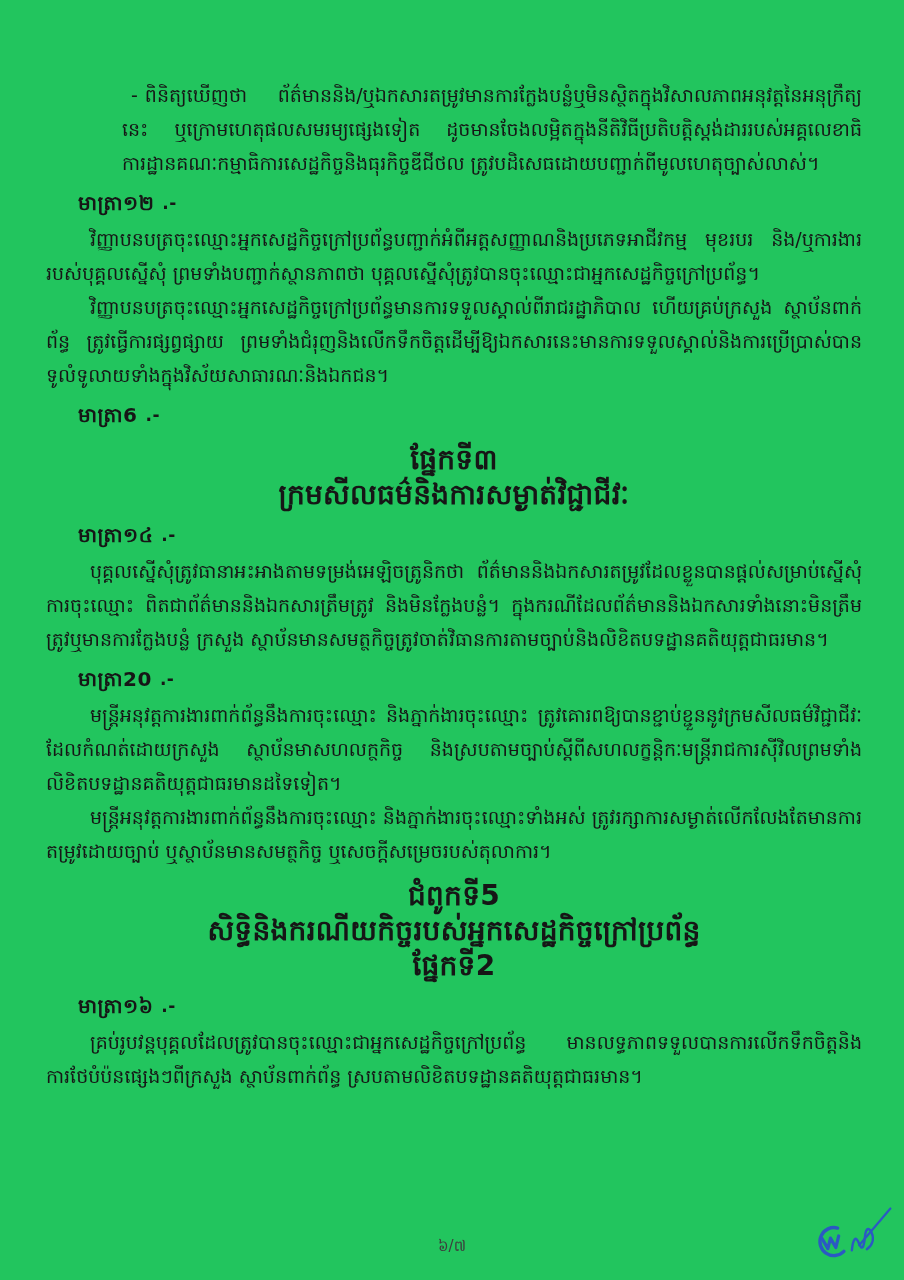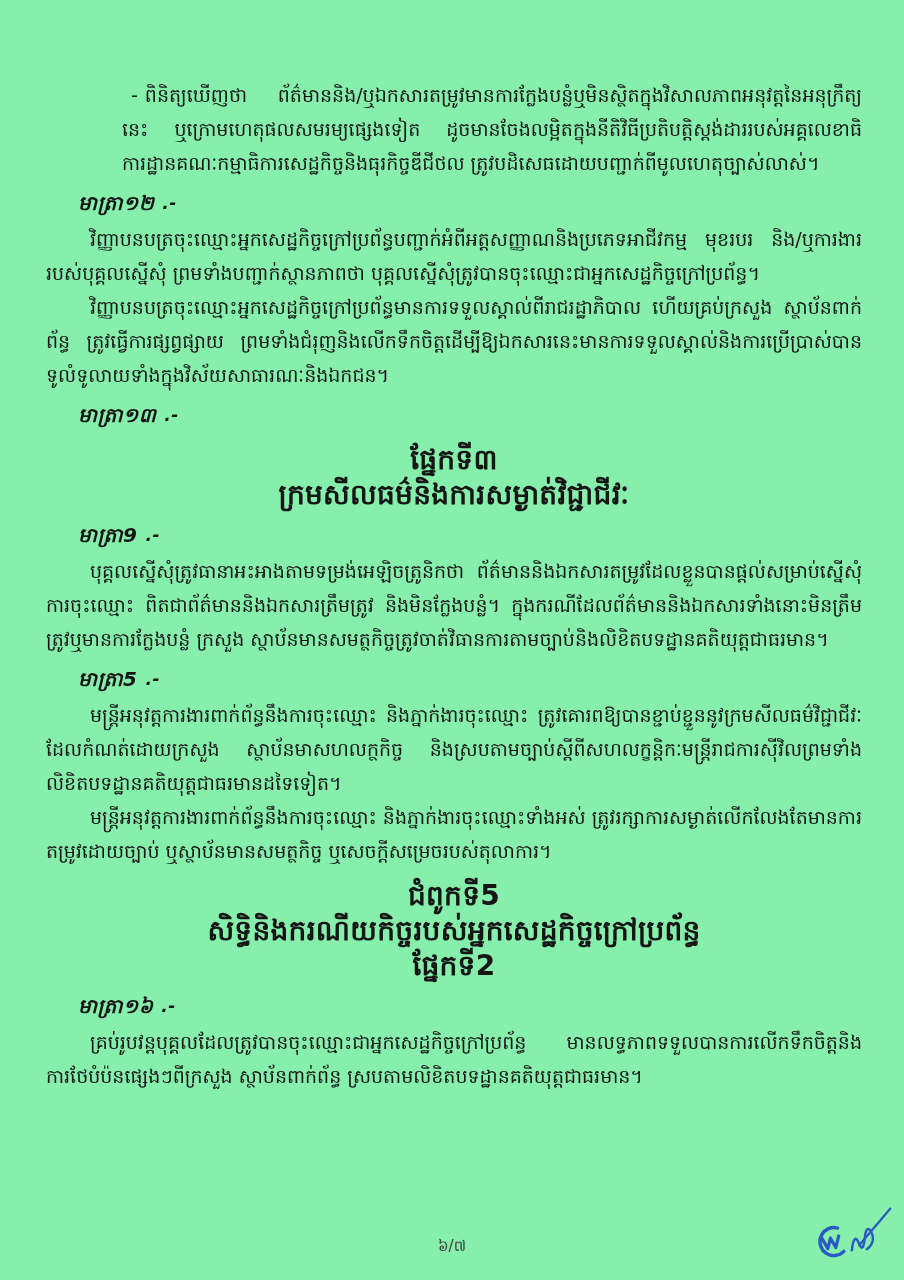--- a/index.html
+++ b/index.html
@@ -7,7 +7,7 @@
     position: relative;
     width: 904px; height: 1280px;
     margin: 0 auto;
-    background: #86efac;
+    background: #22c55e;
     overflow: hidden;
     font-family: "DejaVu Sans", sans-serif;
     color: #161616;

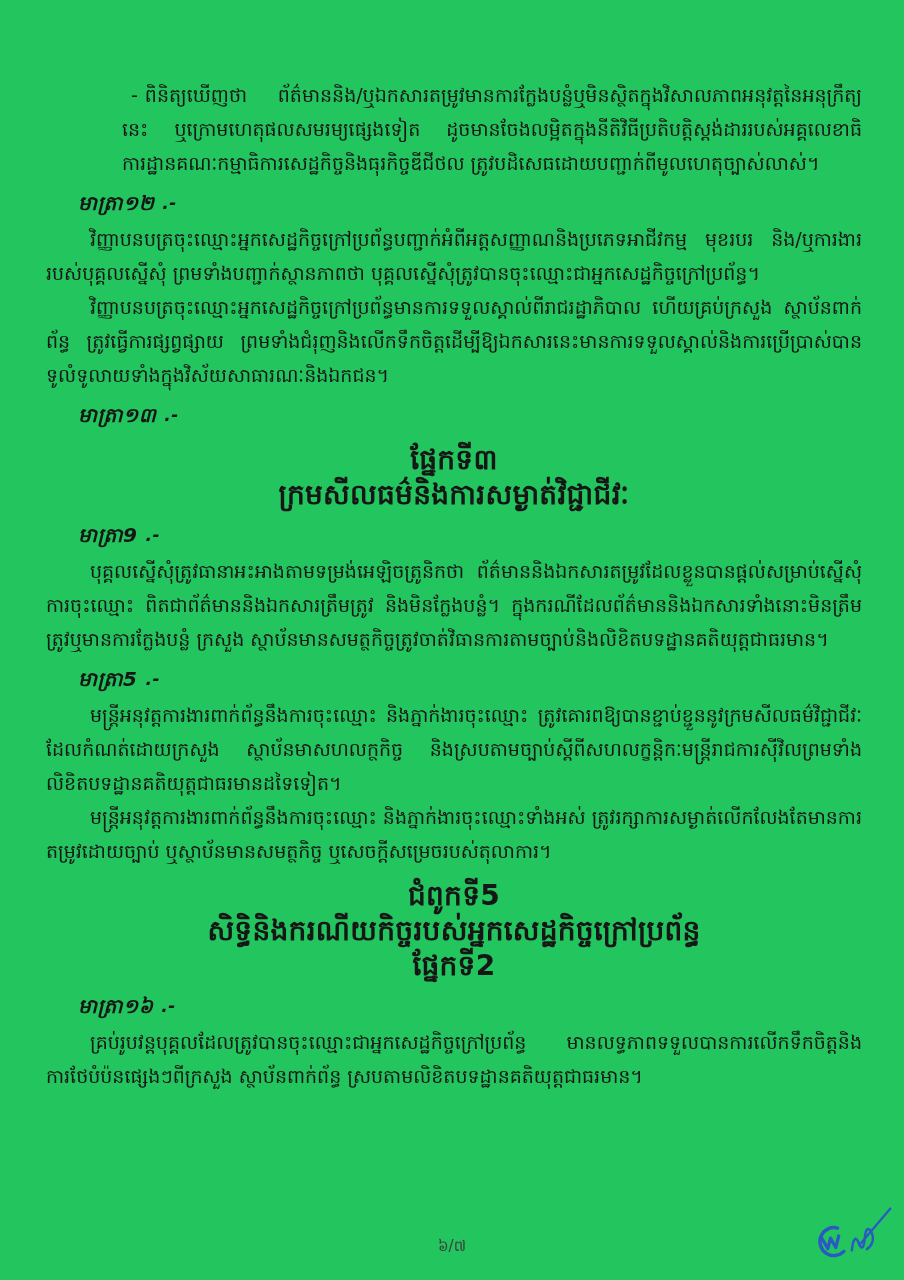--- a/index.html
+++ b/index.html
@@ -41,7 +41,6 @@
     line-height: 34px;
     margin: 6px 0 2px 32px;
     letter-spacing: 0.5px;
-    font-style: italic;
   }
   .article-heading .mark {
     font-weight: bold;

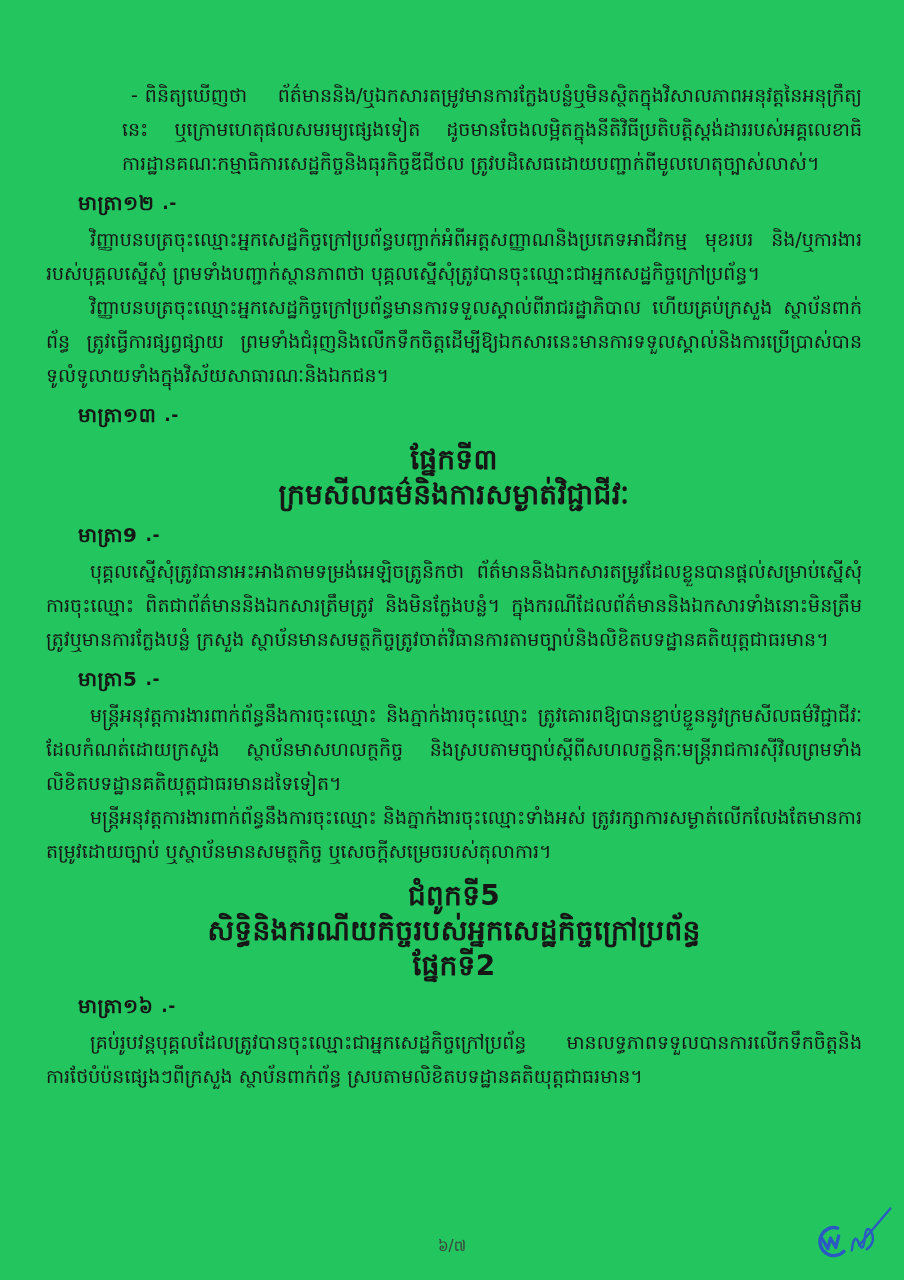--- a/index.html
+++ b/index.html
@@ -83,7 +83,7 @@
     <p class="para">វិញ្ញាបនបត្រចុះឈ្មោះអ្នកសេដ្ឋកិច្ចក្រៅប្រព័ន្ធបញ្ជាក់អំពីអត្តសញ្ញាណនិងប្រភេទអាជីវកម្ម មុខរបរ និង/ឬការងាររបស់បុគ្គលស្នើសុំ ព្រមទាំងបញ្ជាក់ស្ថានភាពថា បុគ្គលស្នើសុំត្រូវបានចុះឈ្មោះជាអ្នកសេដ្ឋកិច្ចក្រៅប្រព័ន្ធ។</p>
     <p class="para">វិញ្ញាបនបត្រចុះឈ្មោះអ្នកសេដ្ឋកិច្ចក្រៅប្រព័ន្ធមានការទទួលស្គាល់ពីរាជរដ្ឋាភិបាល ហើយគ្រប់ក្រសួង ស្ថាប័នពាក់ព័ន្ធ ត្រូវធ្វើការផ្សព្វផ្សាយ ព្រមទាំងជំរុញនិងលើកទឹកចិត្តដើម្បីឱ្យឯកសារនេះមានការទទួលស្គាល់និងការប្រើប្រាស់បានទូលំទូលាយទាំងក្នុងវិស័យសាធារណៈនិងឯកជន។</p>
 
-    <div class="article-heading"><span>មាត្រា១៣</span><span class="mark">.-</span></div>
+    <div class="article-heading"><span>មាត្រា6</span><span class="mark">.-</span></div>
 
     <div class="center-heading">
       <div>ផ្នែកទី៣</div>

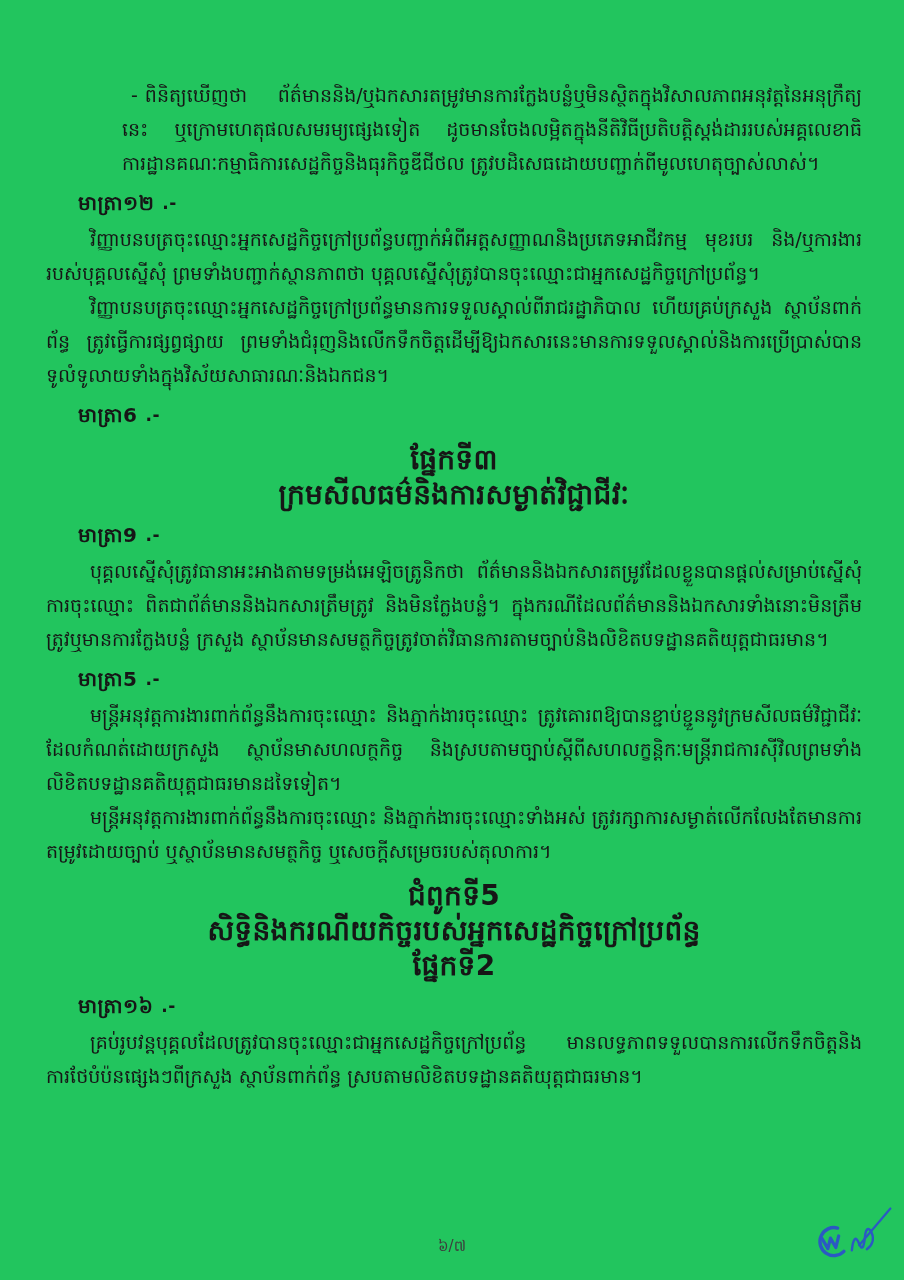--- a/index.html
+++ b/index.html
@@ -90,7 +90,7 @@
       <div>ក្រមសីលធម៌និងការសម្ងាត់វិជ្ជាជីវៈ</div>
     </div>
 
-    <div class="article-heading"><span>មាត្រា9</span><span class="mark">.-</span></div>
+    <div class="article-heading"><span>មាត្រា១៤</span><span class="mark">.-</span></div>
     <p class="para">បុគ្គលស្នើសុំត្រូវធានាអះអាងតាមទម្រង់អេឡិចត្រូនិកថា ព័ត៌មាននិងឯកសារតម្រូវដែលខ្លួនបានផ្តល់សម្រាប់ស្នើសុំការចុះឈ្មោះ ពិតជាព័ត៌មាននិងឯកសារត្រឹមត្រូវ និងមិនក្លែងបន្លំ។ ក្នុងករណីដែលព័ត៌មាននិងឯកសារទាំងនោះមិនត្រឹមត្រូវឬមានការក្លែងបន្លំ ក្រសួង ស្ថាប័នមានសមត្ថកិច្ចត្រូវចាត់វិធានការតាមច្បាប់និងលិខិតបទដ្ឋានគតិយុត្តជាធរមាន។</p>
 
     <div class="article-heading"><span>មាត្រា5</span><span class="mark">.-</span></div>

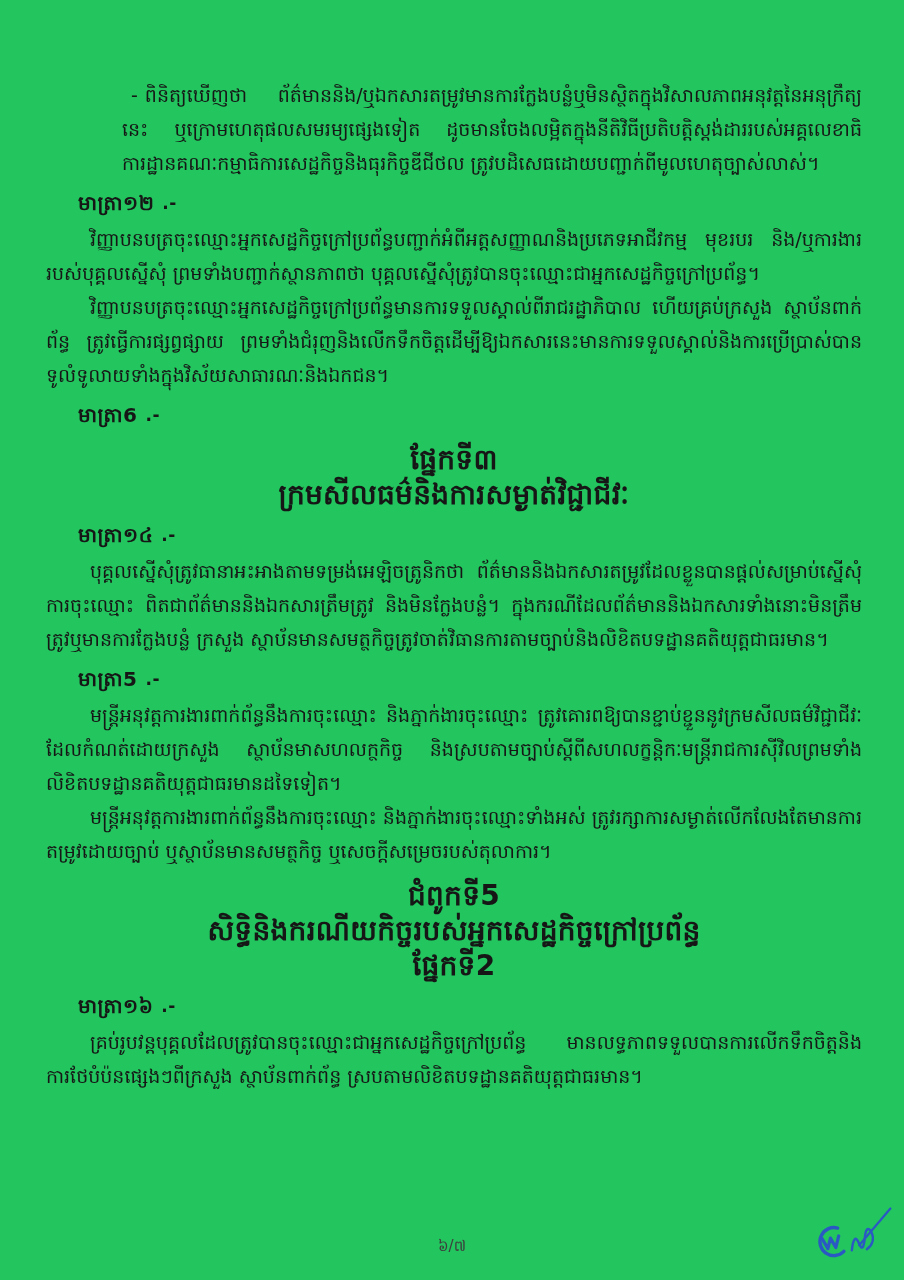--- a/index.html
+++ b/index.html
@@ -93,7 +93,7 @@
     <div class="article-heading"><span>មាត្រា១៤</span><span class="mark">.-</span></div>
     <p class="para">បុគ្គលស្នើសុំត្រូវធានាអះអាងតាមទម្រង់អេឡិចត្រូនិកថា ព័ត៌មាននិងឯកសារតម្រូវដែលខ្លួនបានផ្តល់សម្រាប់ស្នើសុំការចុះឈ្មោះ ពិតជាព័ត៌មាននិងឯកសារត្រឹមត្រូវ និងមិនក្លែងបន្លំ។ ក្នុងករណីដែលព័ត៌មាននិងឯកសារទាំងនោះមិនត្រឹមត្រូវឬមានការក្លែងបន្លំ ក្រសួង ស្ថាប័នមានសមត្ថកិច្ចត្រូវចាត់វិធានការតាមច្បាប់និងលិខិតបទដ្ឋានគតិយុត្តជាធរមាន។</p>
 
-    <div class="article-heading"><span>មាត្រា5</span><span class="mark">.-</span></div>
+    <div class="article-heading"><span>មាត្រា20</span><span class="mark">.-</span></div>
     <p class="para">មន្ត្រីអនុវត្តការងារពាក់ព័ន្ធនឹងការចុះឈ្មោះ និងភ្នាក់ងារចុះឈ្មោះ ត្រូវគោរពឱ្យបានខ្ជាប់ខ្ជួននូវក្រមសីលធម៌វិជ្ជាជីវៈ ដែលកំណត់ដោយក្រសួង ស្ថាប័នមាសហលក្ថកិច្ច និងស្របតាមច្បាប់ស្តីពីសហលក្ខន្តិកៈមន្ត្រីរាជការស៊ីវិលព្រមទាំងលិខិតបទដ្ឋានគតិយុត្តជាធរមានដទៃទៀត។</p>
     <p class="para">មន្ត្រីអនុវត្តការងារពាក់ព័ន្ធនឹងការចុះឈ្មោះ និងភ្នាក់ងារចុះឈ្មោះទាំងអស់ ត្រូវរក្សាការសម្ងាត់លើកលែងតែមានការតម្រូវដោយច្បាប់ ឬស្ថាប័នមានសមត្ថកិច្ច ឬសេចក្តីសម្រេចរបស់តុលាការ។</p>
 

